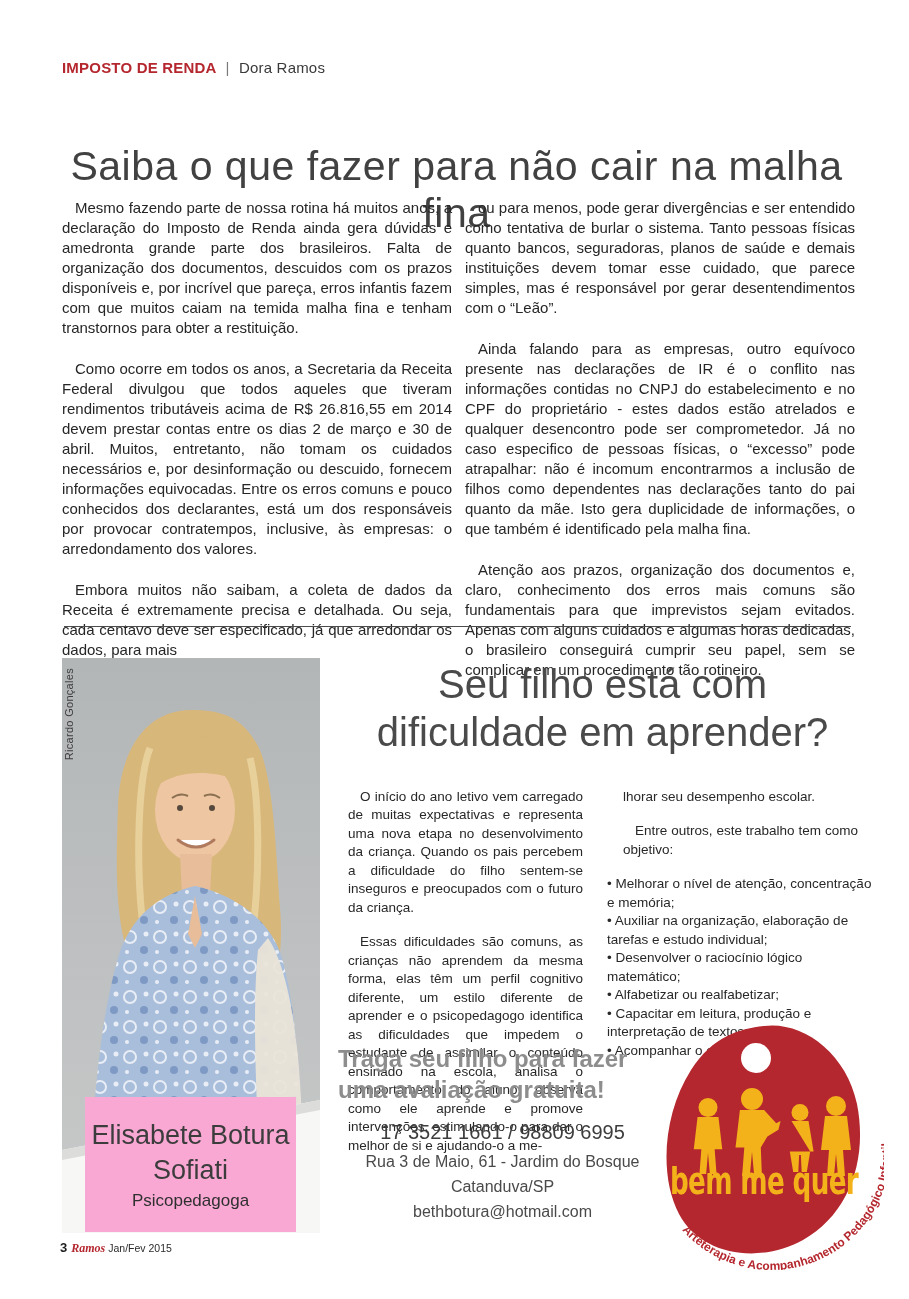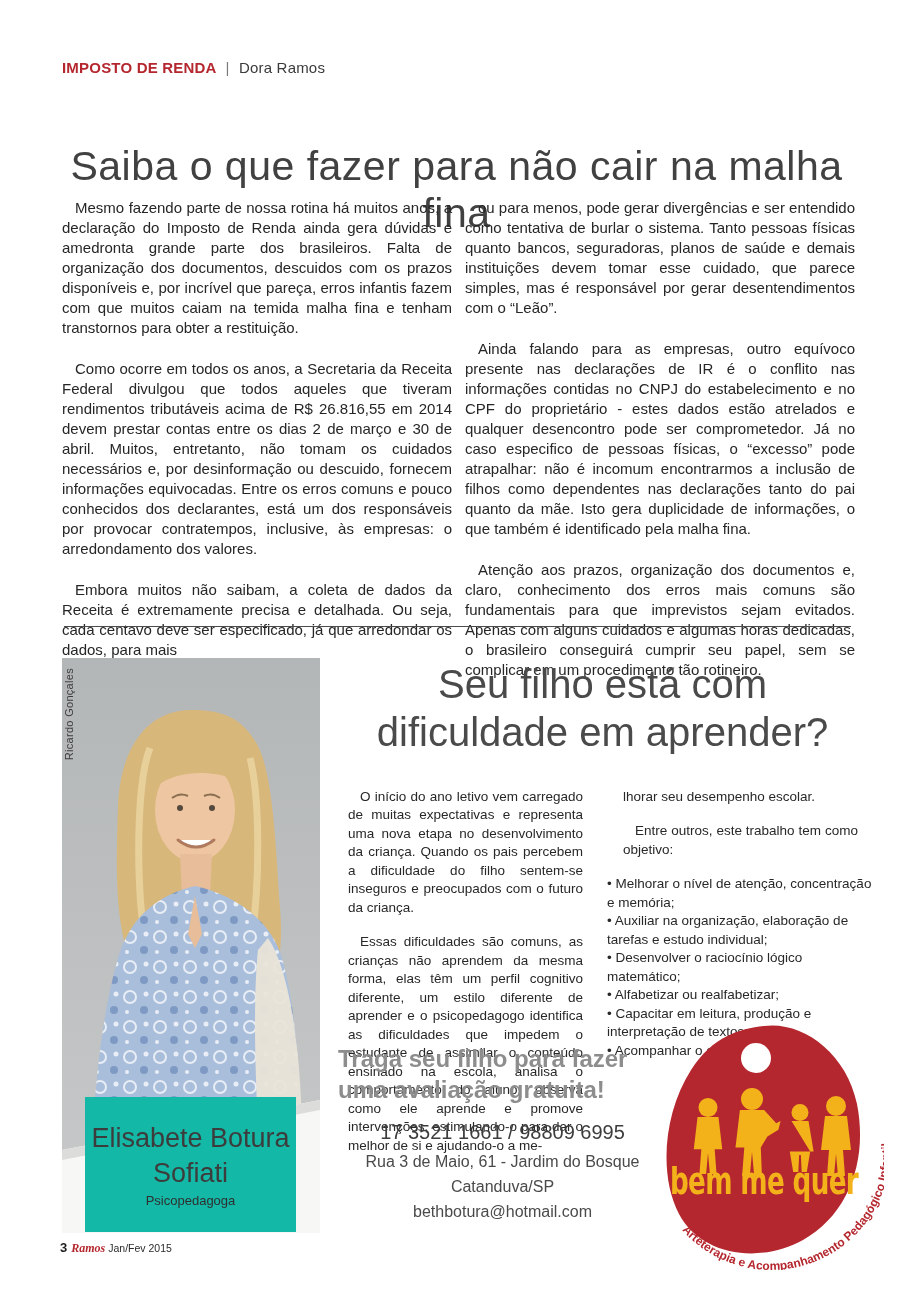--- a/index.html
+++ b/index.html
@@ -28,7 +28,7 @@
   .credit{position:absolute;left:63px;top:668px;writing-mode:vertical-rl;transform:rotate(180deg);
     font-size:11px;color:#3d3d3d;letter-spacing:.3px;}
 
-  .namebox{position:absolute;left:85px;top:1097px;width:211px;height:135px;background:#14b8a6;
+  .namebox{position:absolute;left:85px;top:1097px;width:211px;height:135px;background:#f9a8d4;
     display:flex;flex-direction:column;justify-content:center;align-items:center;text-align:center;}
   .name{font-size:27px;font-weight:200;color:#3c3c3c;line-height:1.28;}
   .role{font-size:13px;color:#2f2f2f;margin-top:3px;}

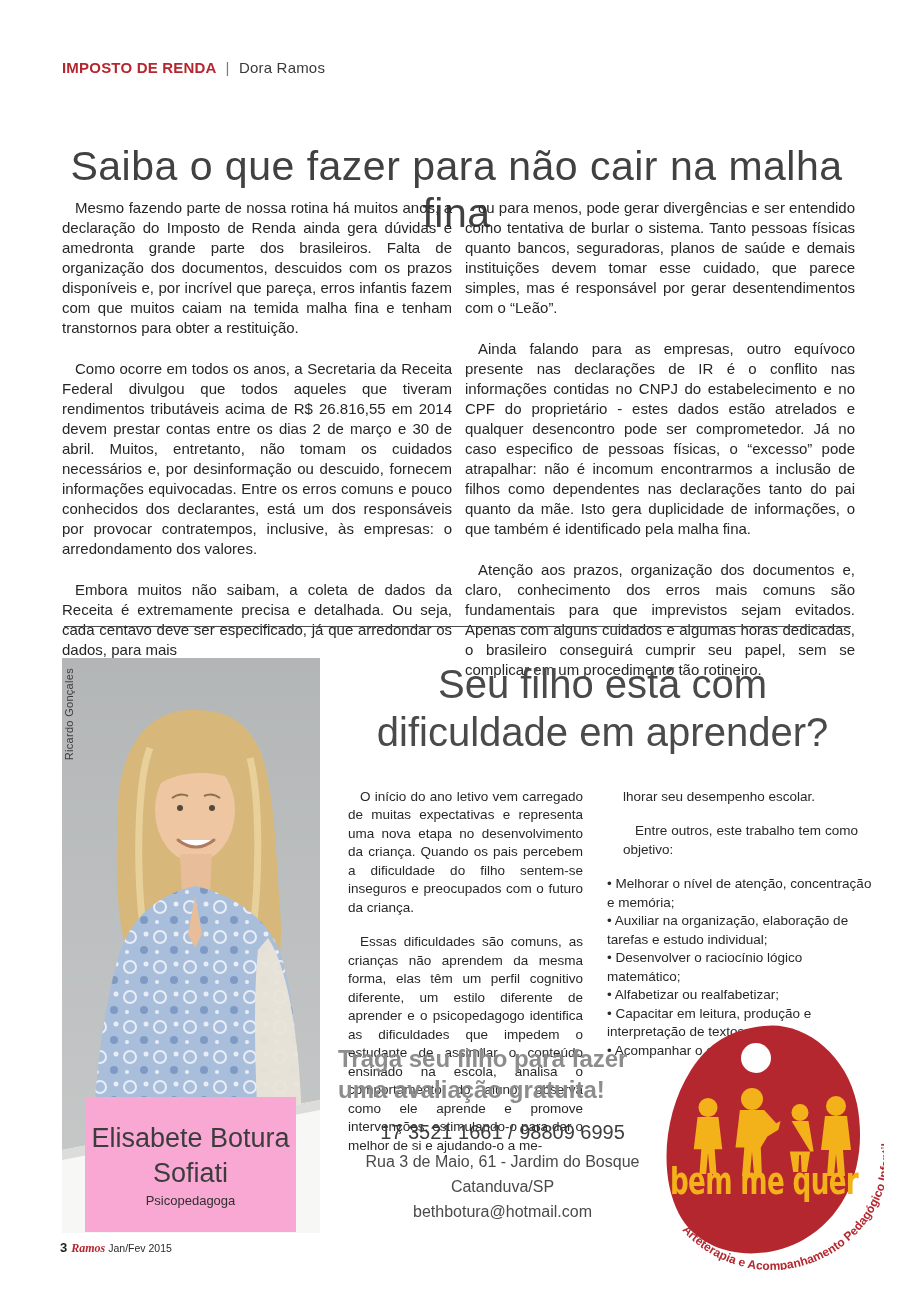--- a/index.html
+++ b/index.html
@@ -31,7 +31,7 @@
   .namebox{position:absolute;left:85px;top:1097px;width:211px;height:135px;background:#f9a8d4;
     display:flex;flex-direction:column;justify-content:center;align-items:center;text-align:center;}
   .name{font-size:27px;font-weight:200;color:#3c3c3c;line-height:1.28;}
-  .role{font-size:13px;color:#2f2f2f;margin-top:3px;}
+  .role{font-size:17px;color:#2f2f2f;margin-top:3px;}
 
   .ad-headline{position:absolute;left:330px;top:660px;width:545px;text-align:center;
     font-size:40px;font-weight:200;color:#4a4a4a;line-height:1.2;}

